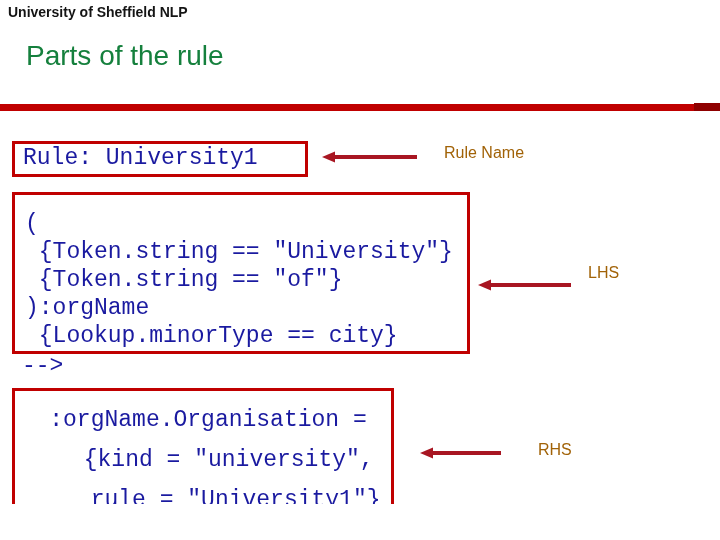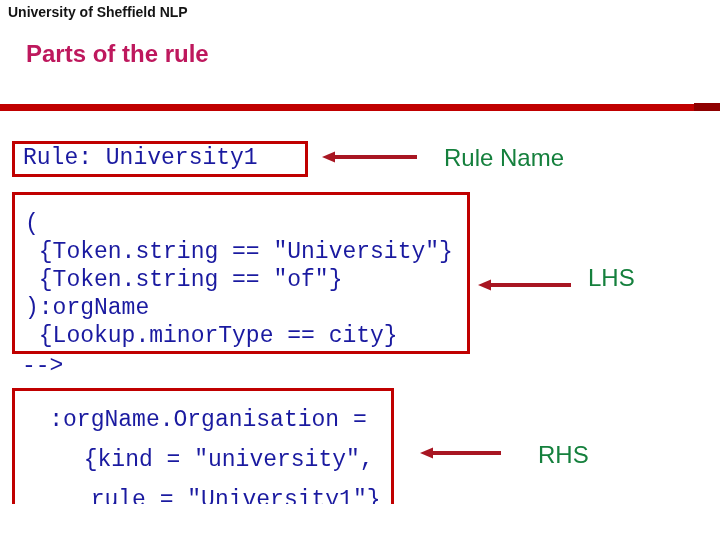--- a/index.html
+++ b/index.html
@@ -12,8 +12,8 @@
     color:#141414;letter-spacing:0px;
   }
   .slide-title{
-    position:absolute;left:26px;top:40px;font-size:24px;font-weight:bold;
-    color:#be185d;
+    position:absolute;left:26px;top:40px;font-size:28px;font-weight:normal;
+    color:#15803d;
   }
   .red-bar{
     position:absolute;left:0;top:104px;width:720px;height:7px;background:#c00000;

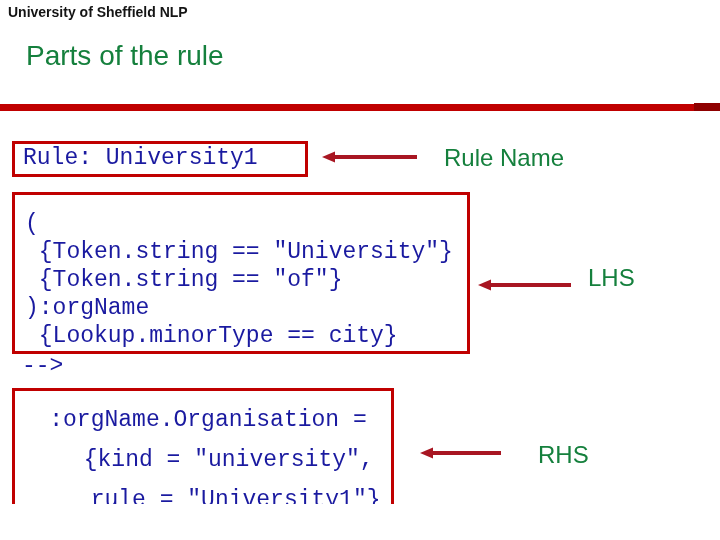--- a/index.html
+++ b/index.html
@@ -39,7 +39,7 @@
     position:absolute;left:22px;top:352px;font-size:23px;line-height:28px;white-space:pre;
   }
   .annot-label{
-    position:absolute;font-size:24px;color:#15803d;
+    position:absolute;font-size:16px;color:#a16207;
   }
   .label-rule-name{left:444px;top:144px;}
   .label-lhs{left:588px;top:264px;}

